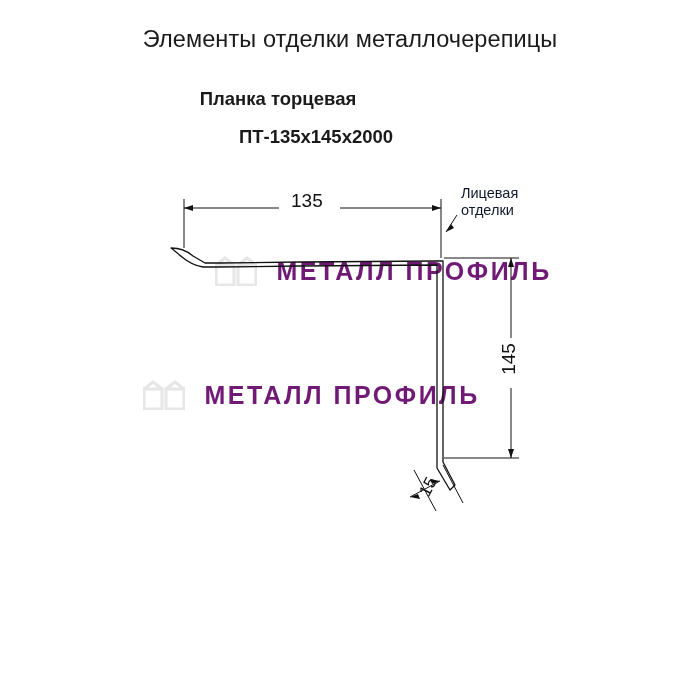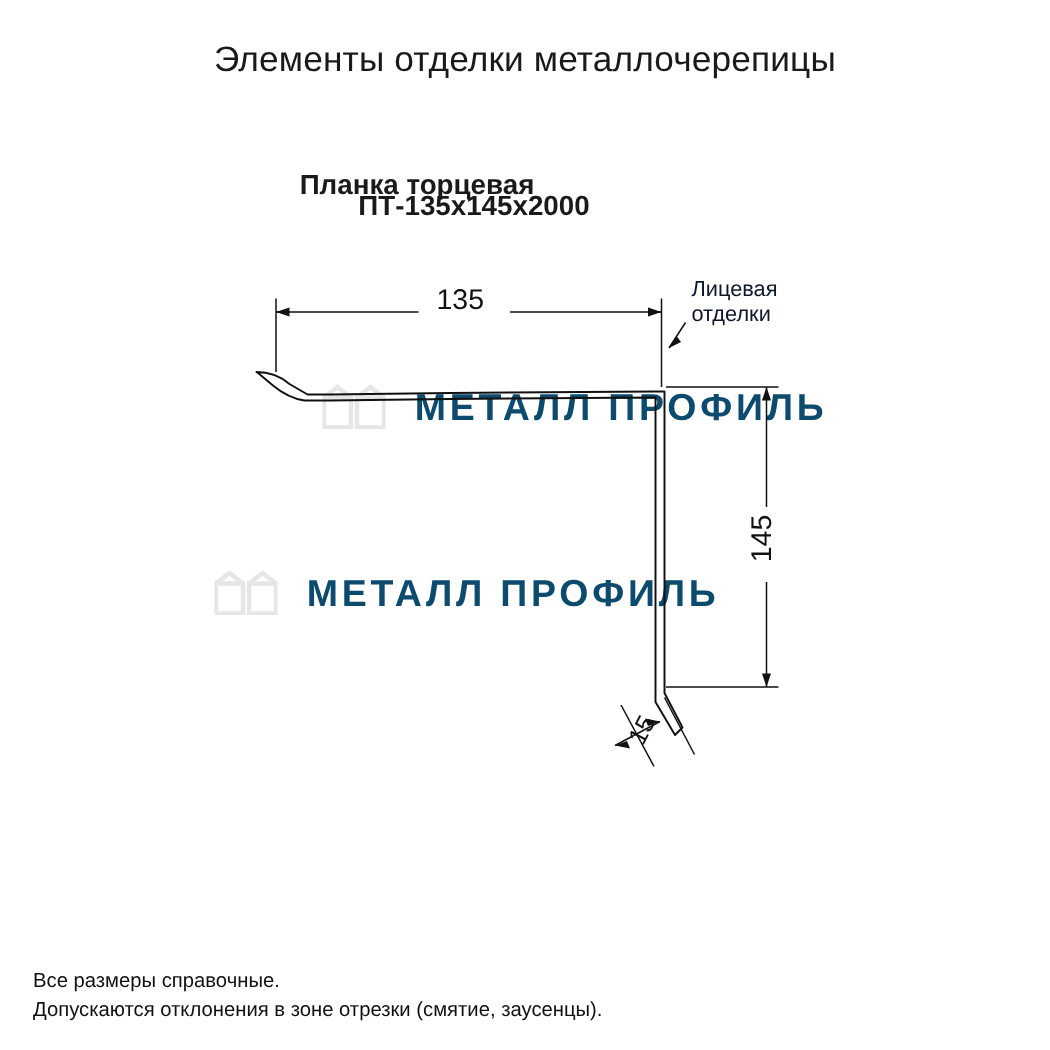--- a/index.html
+++ b/index.html
@@ -38,7 +38,6 @@
     text-align: center;
     font-size: 18.5px;
     font-weight: bold;
-    margin-top: 24px;
   }
   .title-code {
     position: absolute;

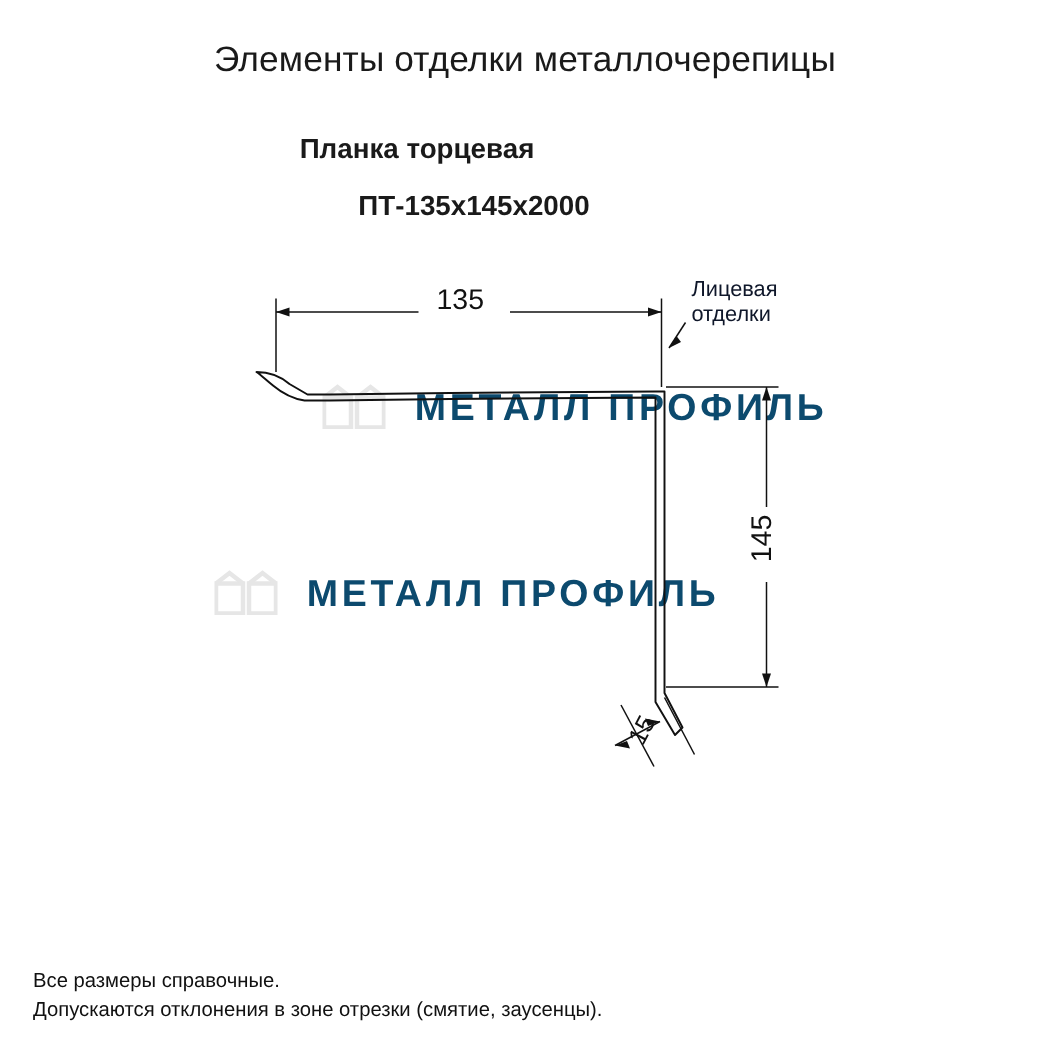--- a/index.html
+++ b/index.html
@@ -51,7 +51,7 @@
   
   .watermark {
     position: absolute;
-    color: #0c4a6e;
+    color: #701a75;
     font-weight: bold;
     font-size: 25px;
     letter-spacing: 2.5px;

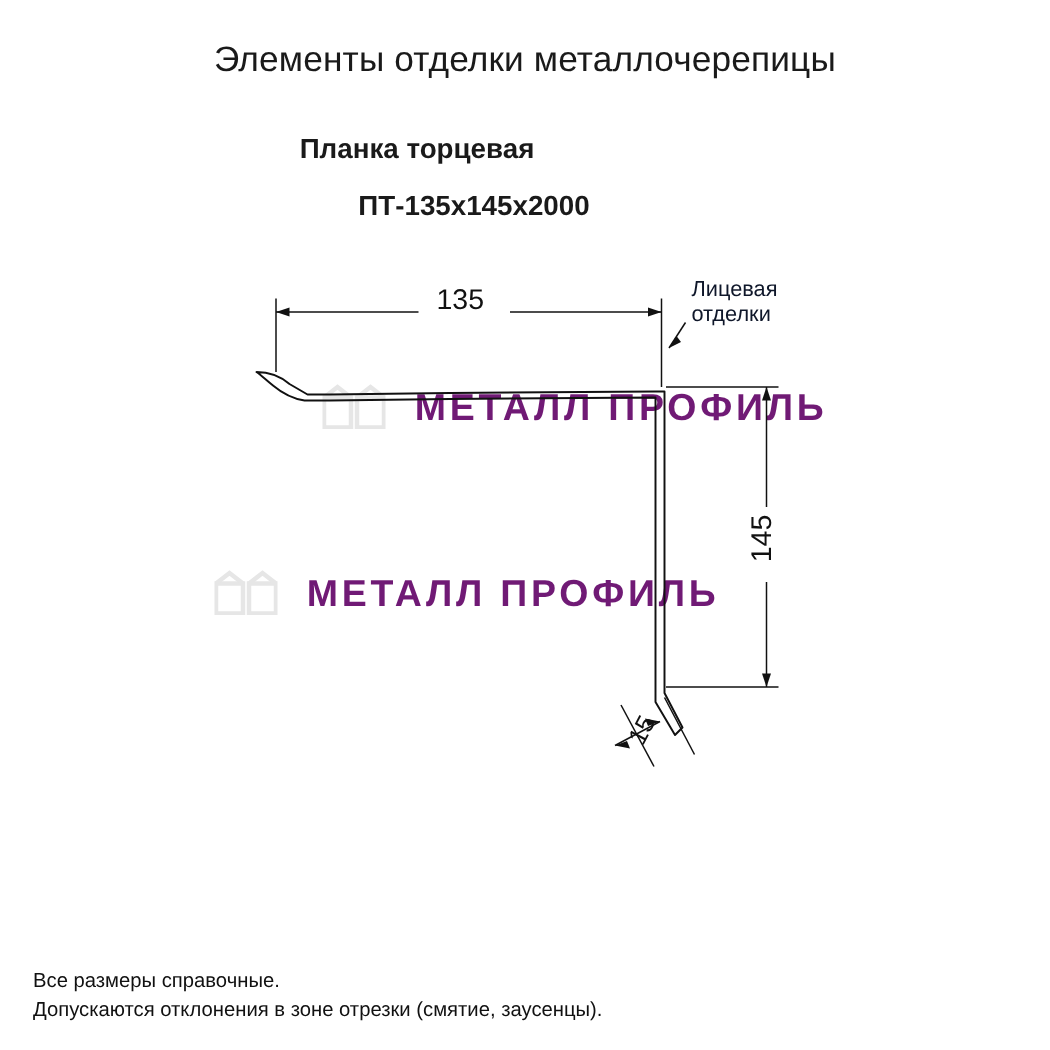--- a/index.html
+++ b/index.html
@@ -211,10 +211,6 @@
     <div>отделки</div>
   </div>
 
-  <div class="footer">
-    <div>Все размеры справочные.</div>
-    <div>Допускаются отклонения в зоне отрезки (смятие, заусенцы).</div>
-  </div>
 
 </div>
 

